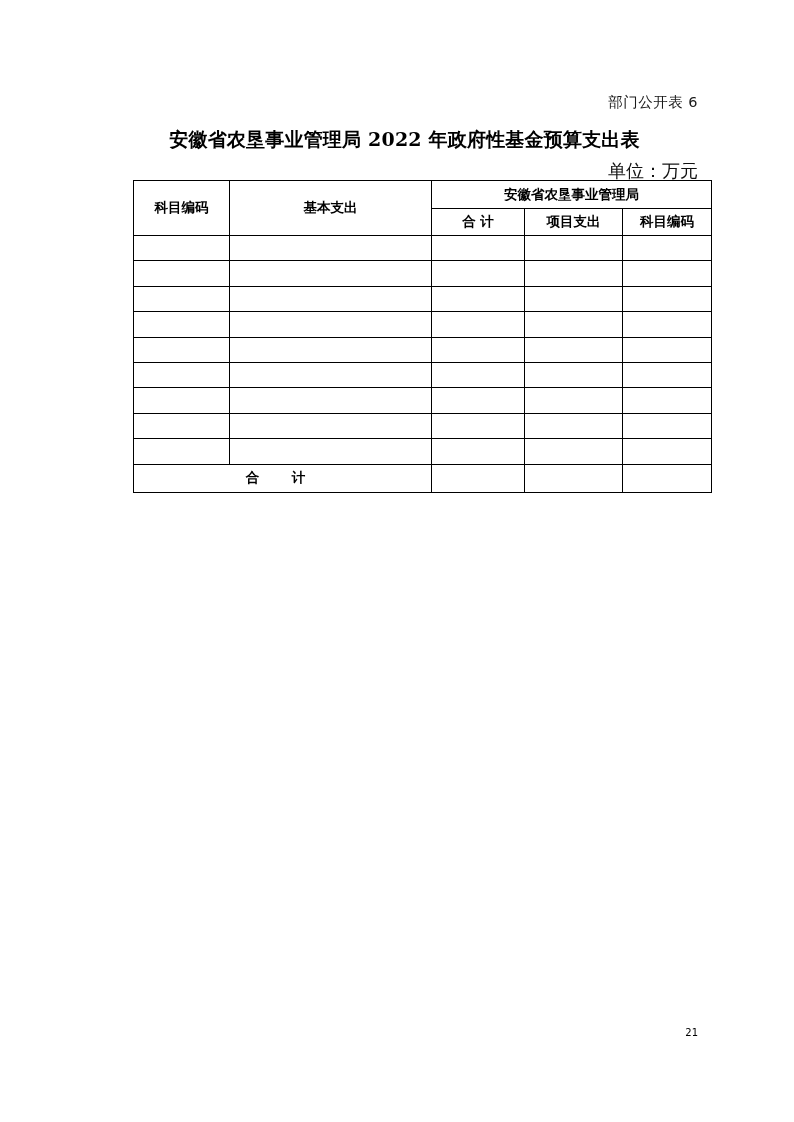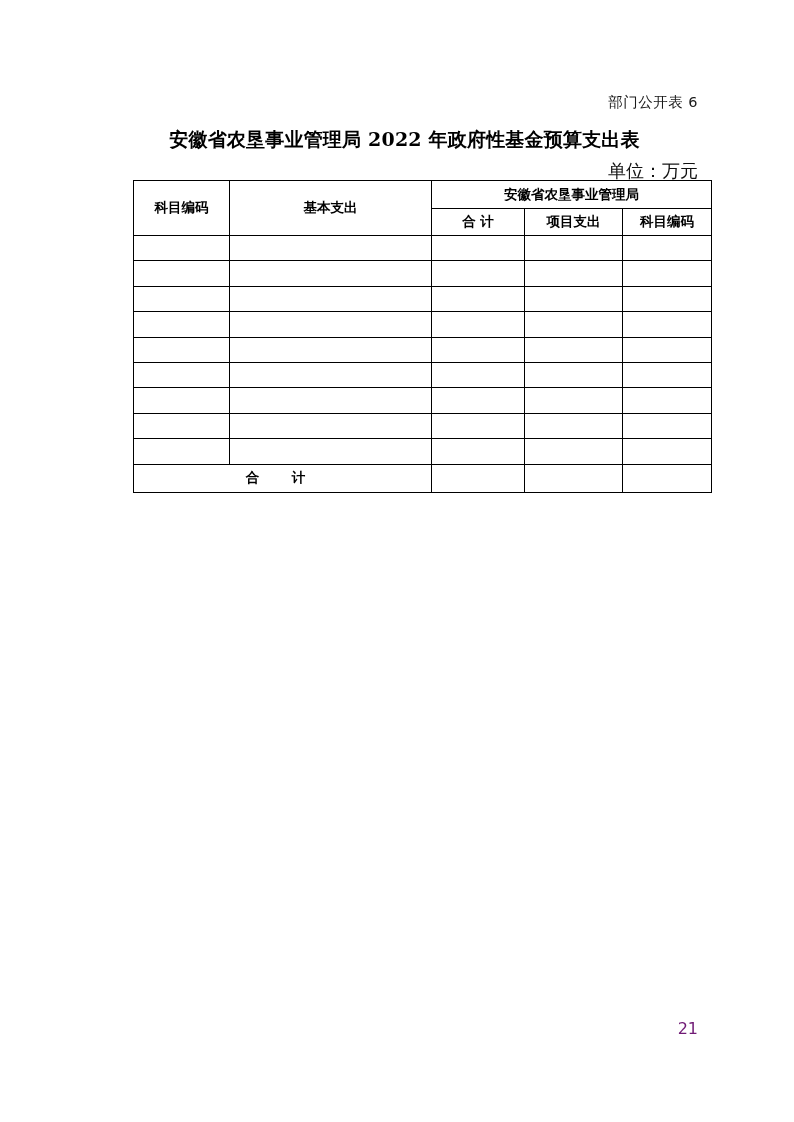--- a/index.html
+++ b/index.html
@@ -117,8 +117,8 @@
     position: absolute;
     right: 96px;
     bottom: 84px;
-    font-size: 16px;
-    color: #701a75;
+    font-size: 10px;
+    color: #000000;
   }
 </style>
 </head>

